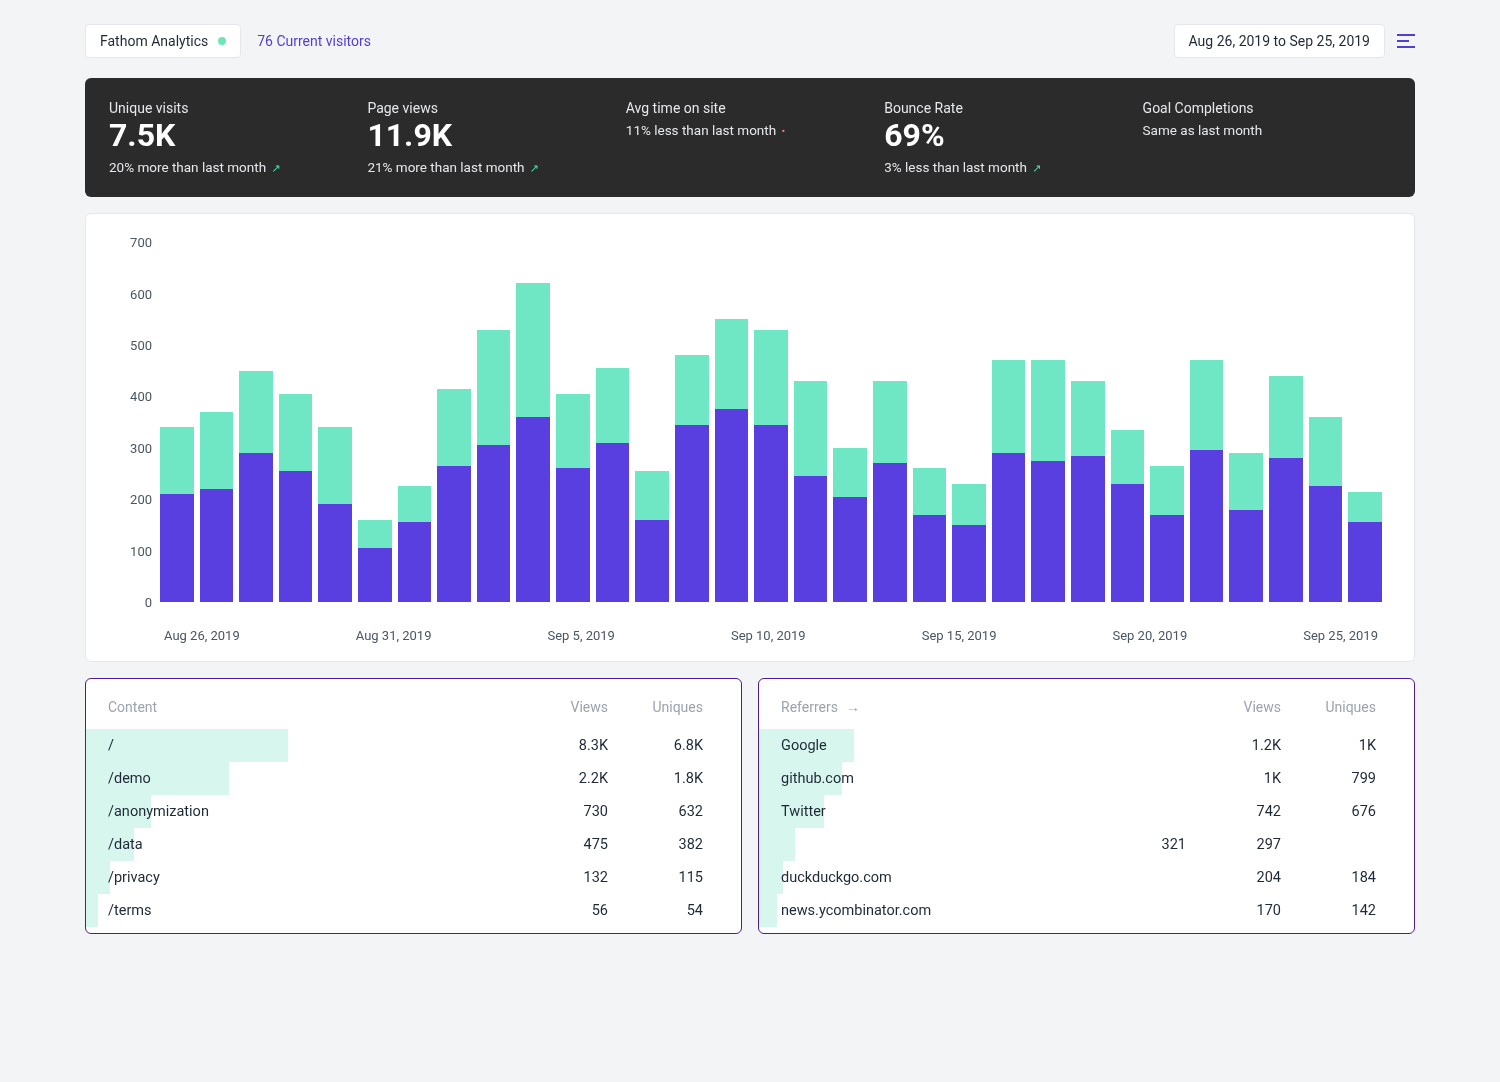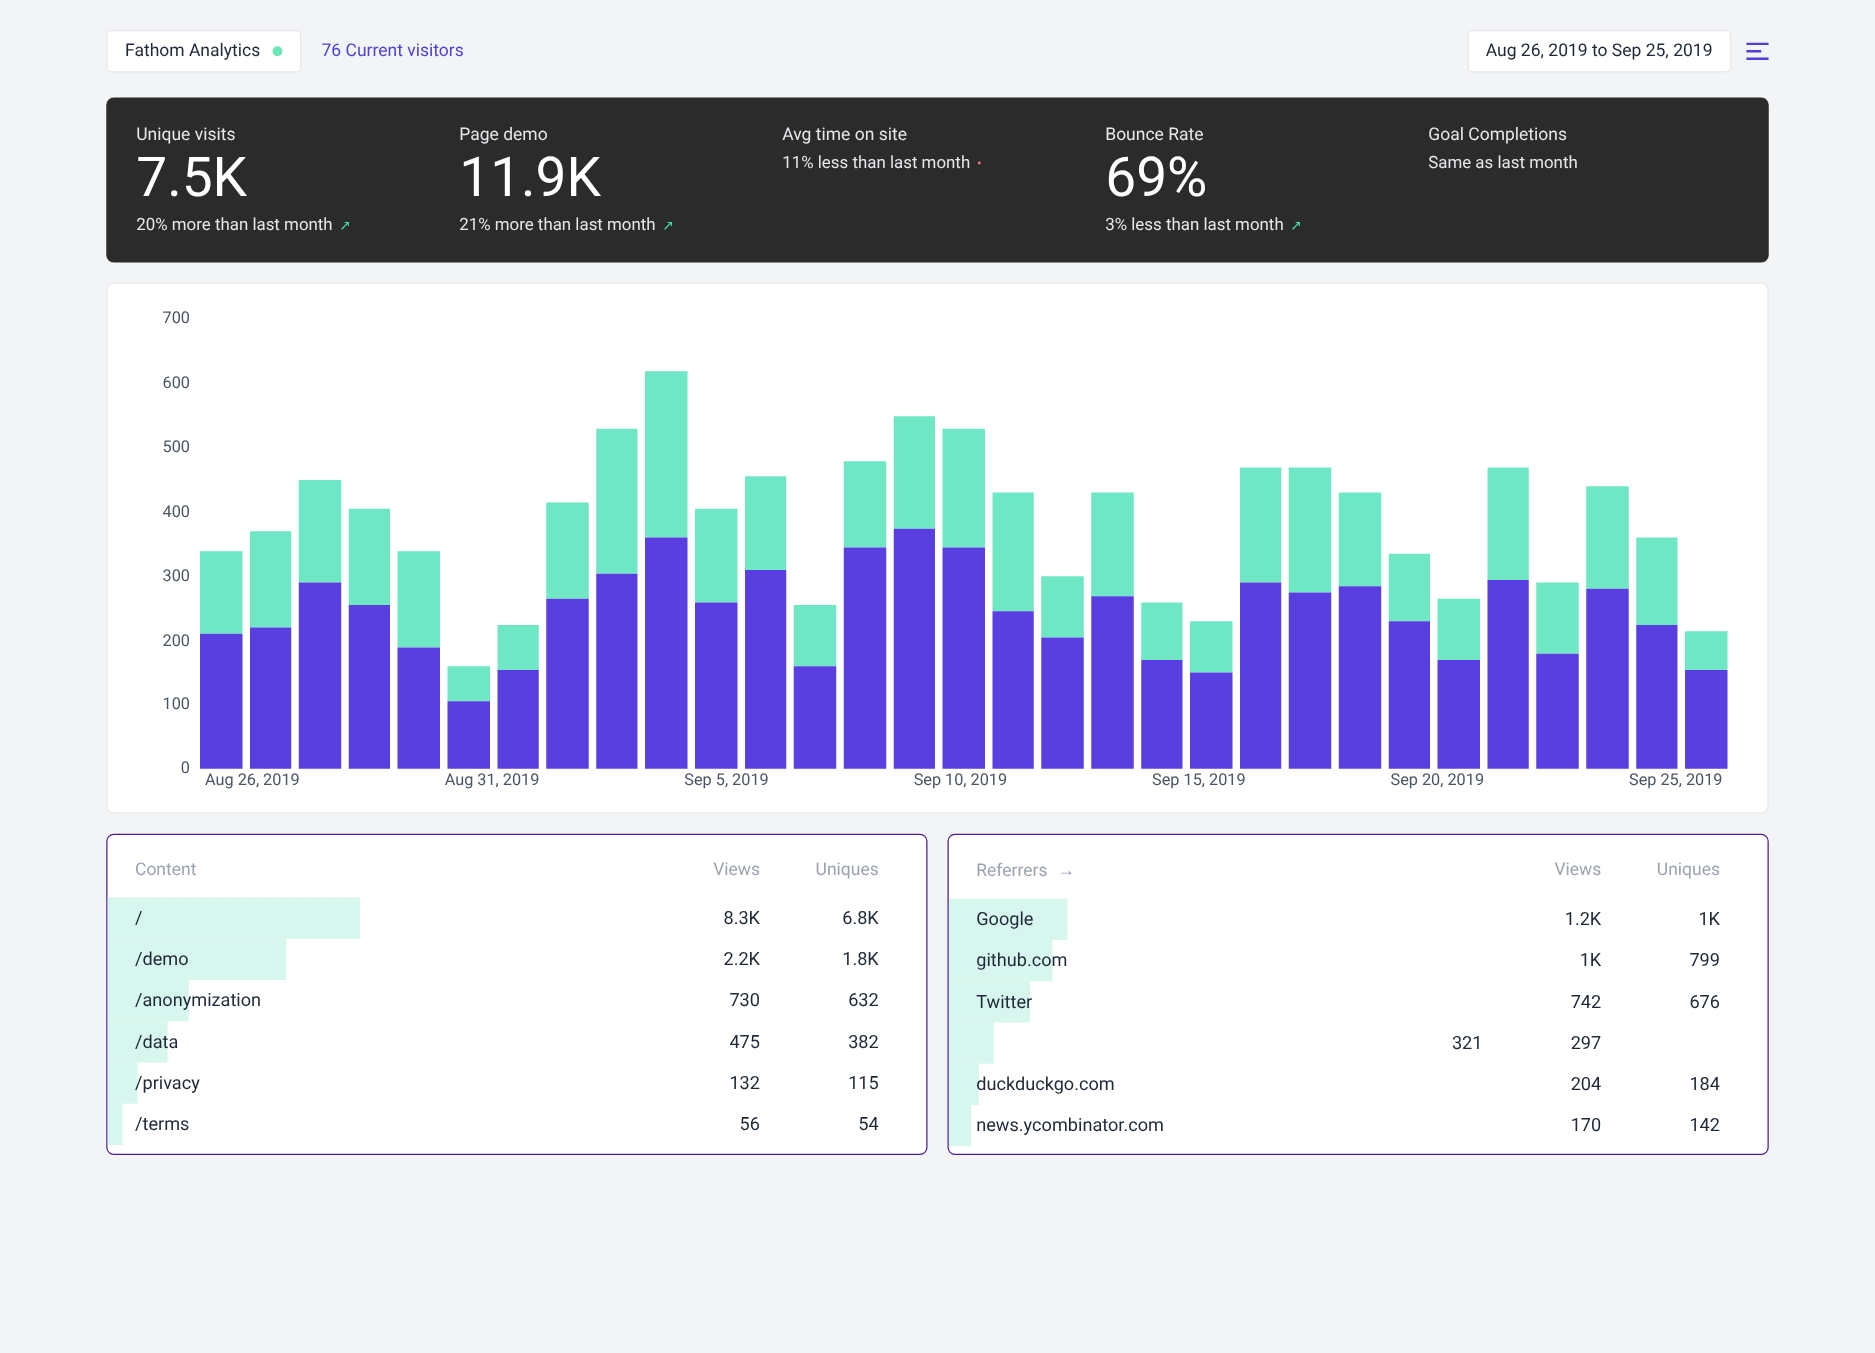--- a/index.html
+++ b/index.html
@@ -131,7 +131,7 @@
     <div class="stat-delta">20% more than last month <span class="arrow-up">↗</span></div>
     </div>
     <div>
-    <div class="stat-label">Page demo</div>
+    <div class="stat-label">Page views</div>
     <div class="stat-value">11.9K</div>
     <div class="stat-delta">21% more than last month <span class="arrow-up">↗</span></div>
     </div>

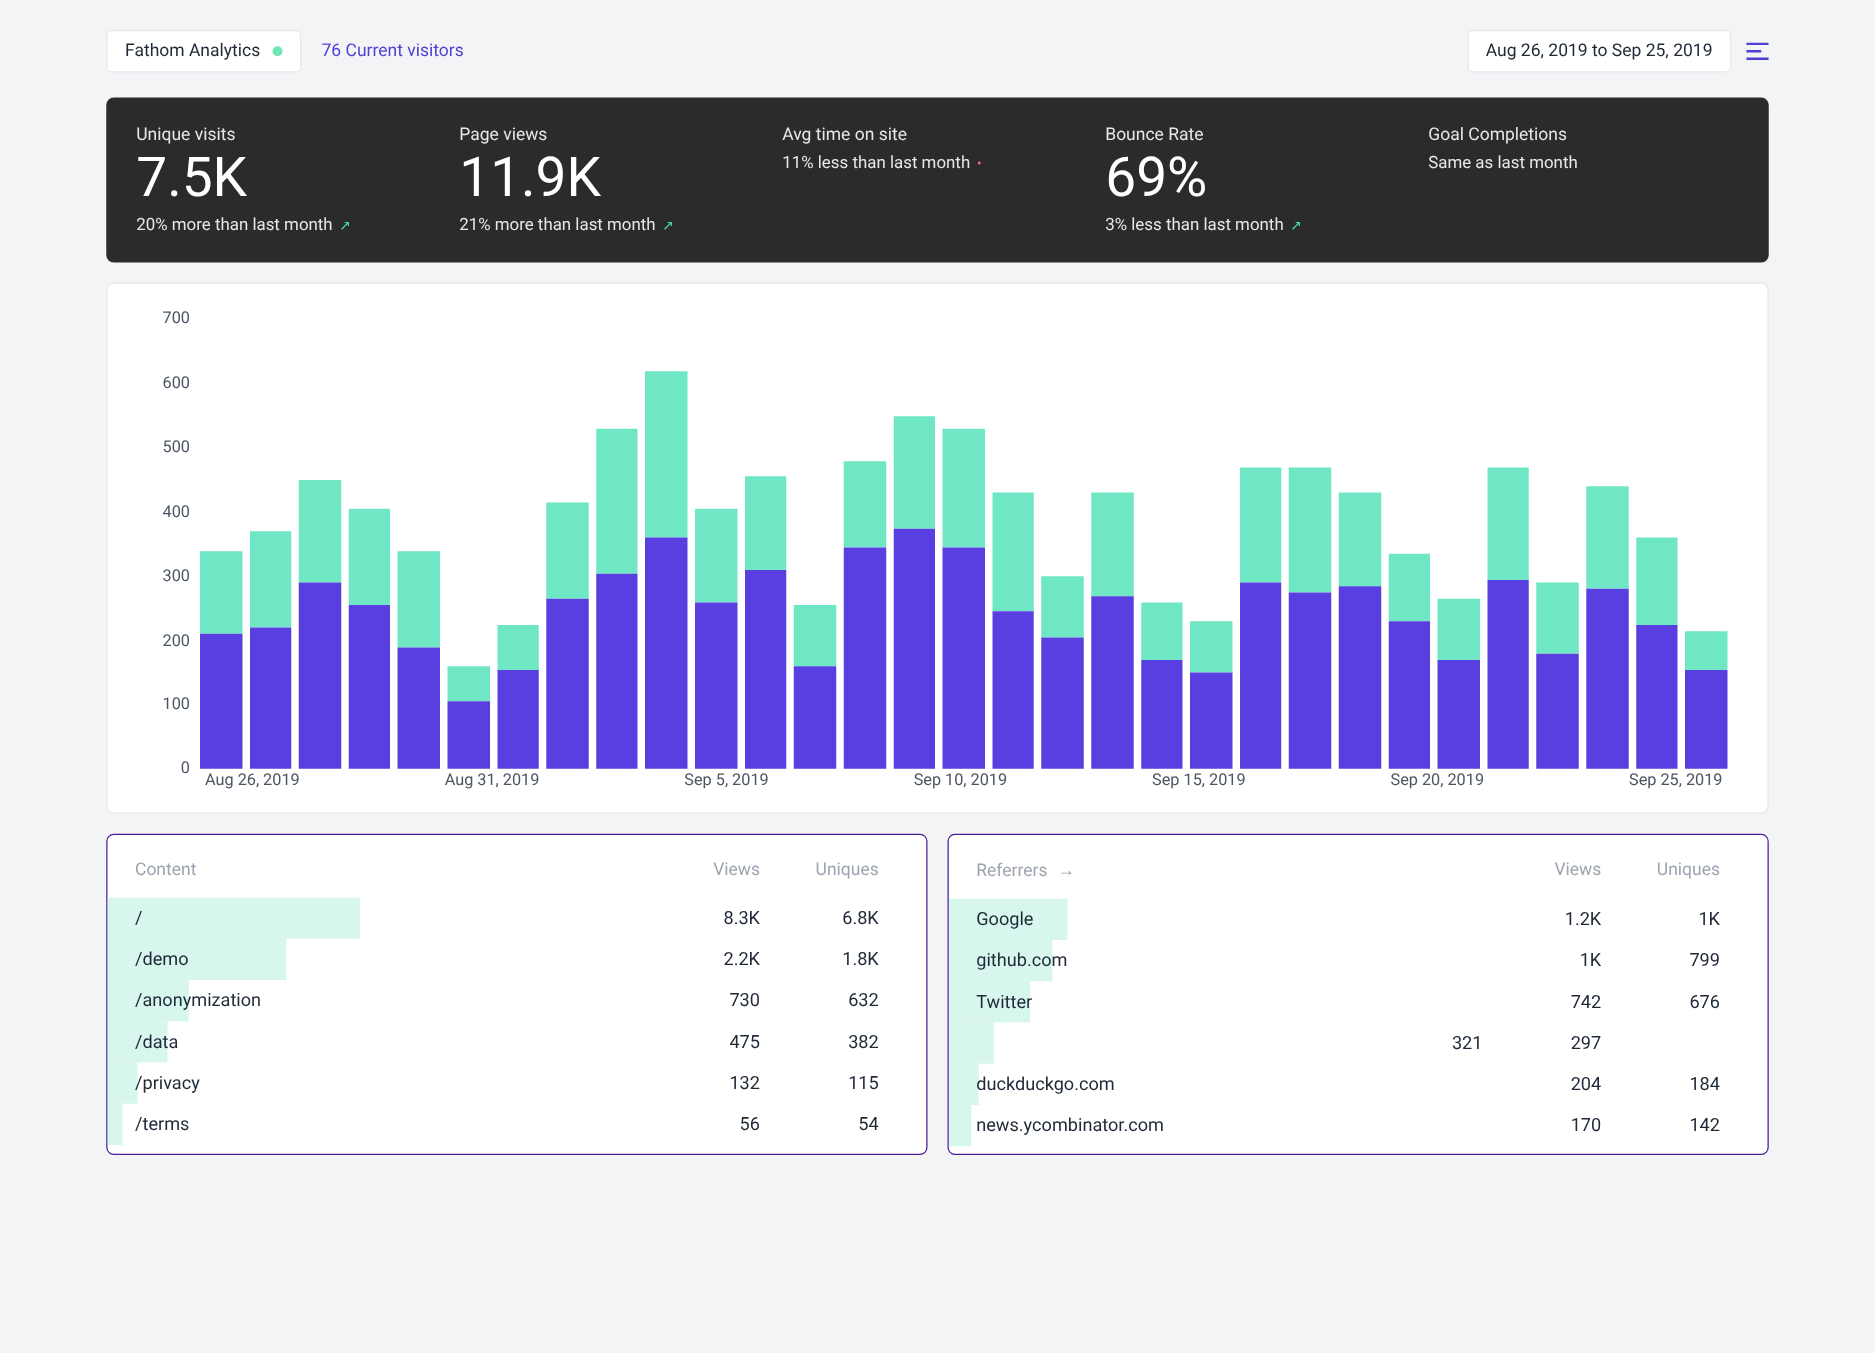--- a/index.html
+++ b/index.html
@@ -49,7 +49,7 @@
     margin-bottom: 16px;
   }
   .stat-label { font-size: 14px; color: #e5e7eb; margin-bottom: 2px }
-  .stat-value { font-size: 44px; font-weight: 400; letter-spacing: 0px; line-height: 1.1 }
+  .stat-value { font-size: 32px; font-weight: 700; letter-spacing: 0px; line-height: 1.1 }
   .stat-delta { font-size: 13.5px; color: #e5e7eb; margin-top: 6px }
   .arrow-up { color: #49e0b3; font-size: 11px; margin-left: 2px }
   .arrow-down { color: #fb7185; font-size: 11px; margin-left: 2px }

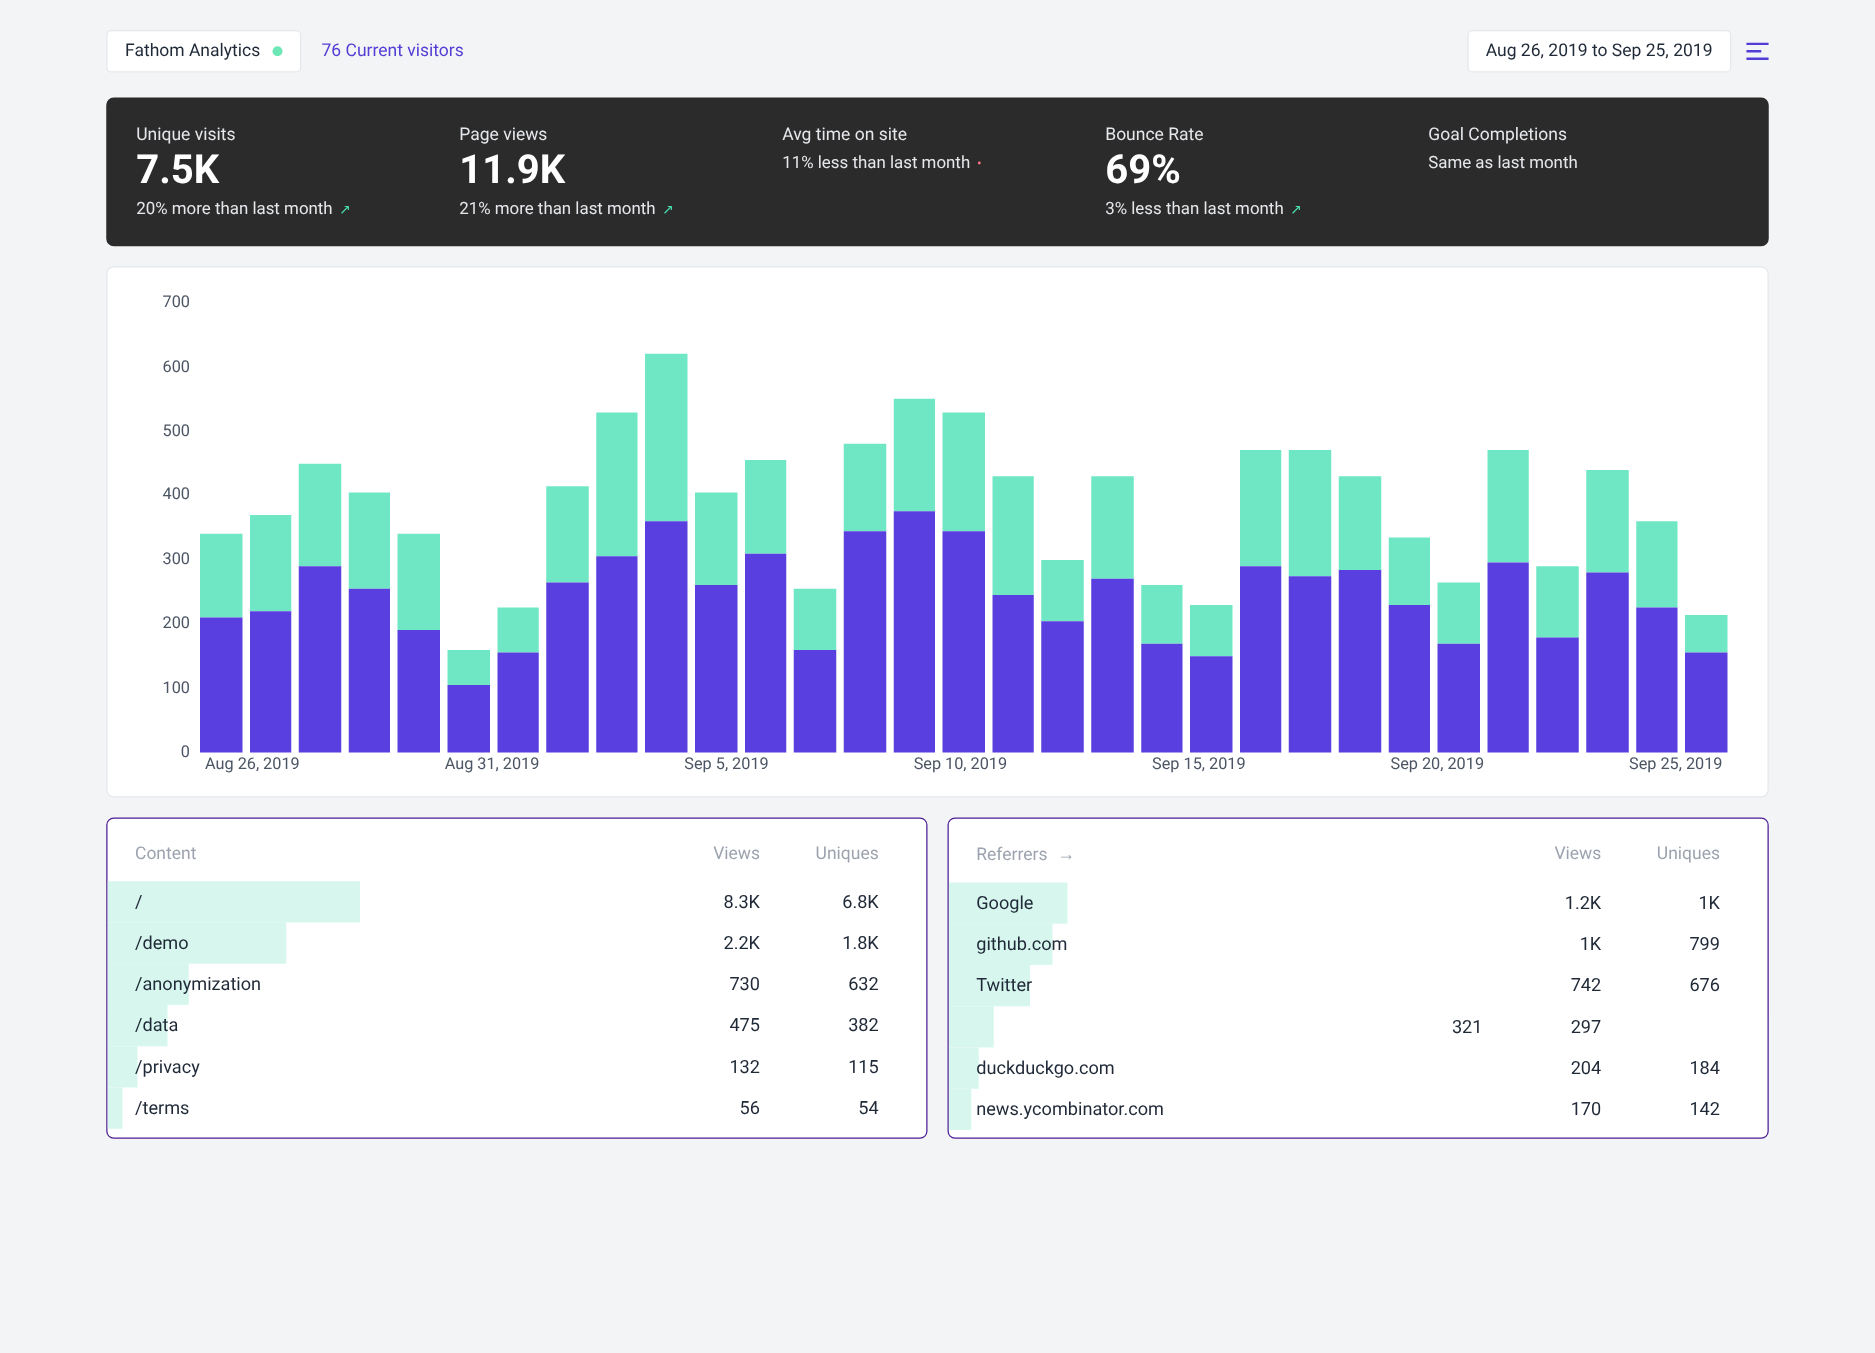--- a/index.html
+++ b/index.html
@@ -72,7 +72,7 @@
   .bar-col { flex: 1; display: flex; flex-direction: column; justify-content: flex-end; }
   .bar-top { width: 100%; background: #70e7c4; }
   .bar-bot { width: 100%; background: #5a3fe0; }
-  .x-ticks { margin-left: 42px; display:flex; justify-content: space-between; margin-top: 2px; font-size: 13px; color:#4b5563; padding: 0 6px }
+  .x-ticks { margin-left: 42px; display:flex; justify-content: space-between; margin-top: 26px; font-size: 13px; color:#4b5563; padding: 0 6px }
 
   .tables {
     display: grid;

